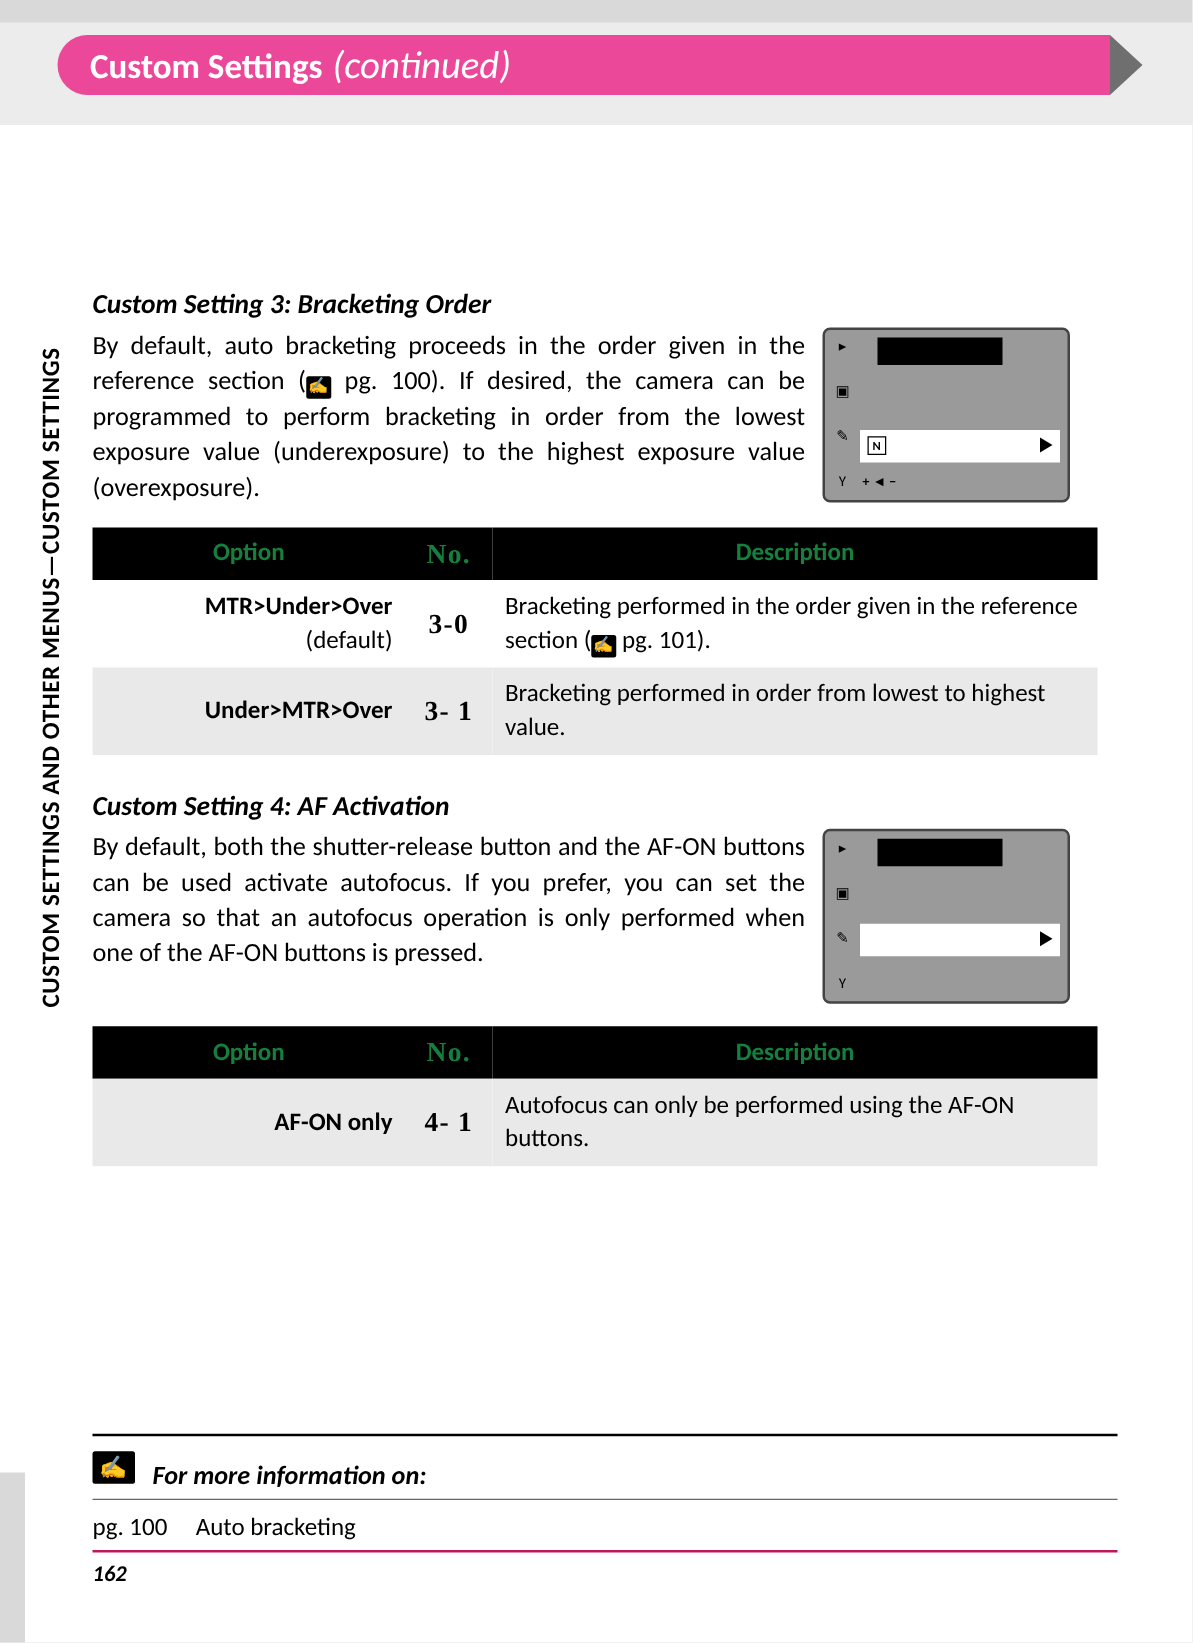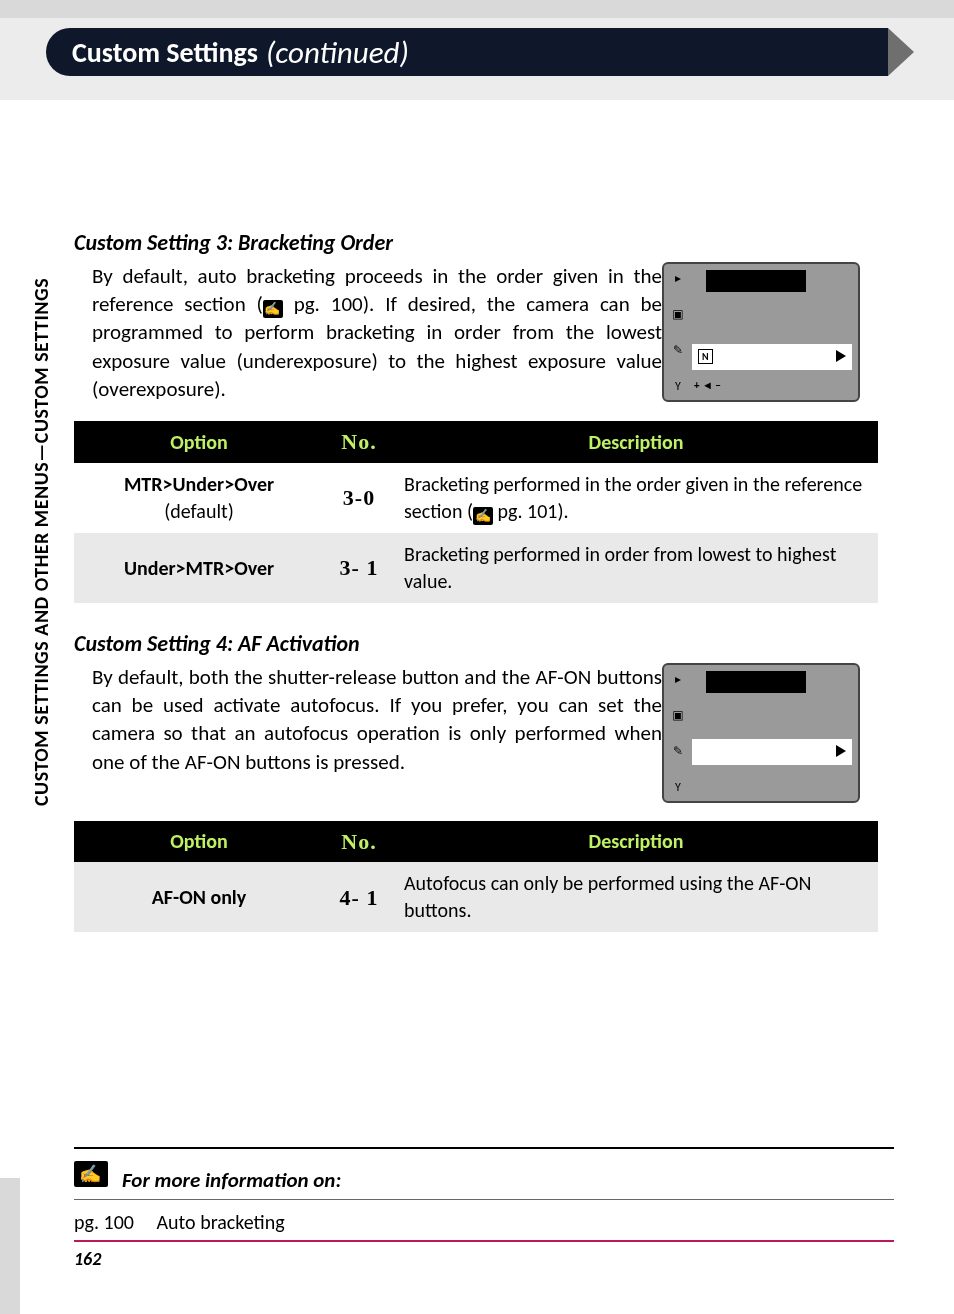--- a/index.html
+++ b/index.html
@@ -23,7 +23,7 @@
     position: absolute;
     top: 28px; left: 46px;
     height: 48px;
-    background: #0f172a;
+    background: #ec4899;
     border-radius: 24px 0 0 24px;
     padding: 0 28px 0 26px;
     display: flex; align-items: center;

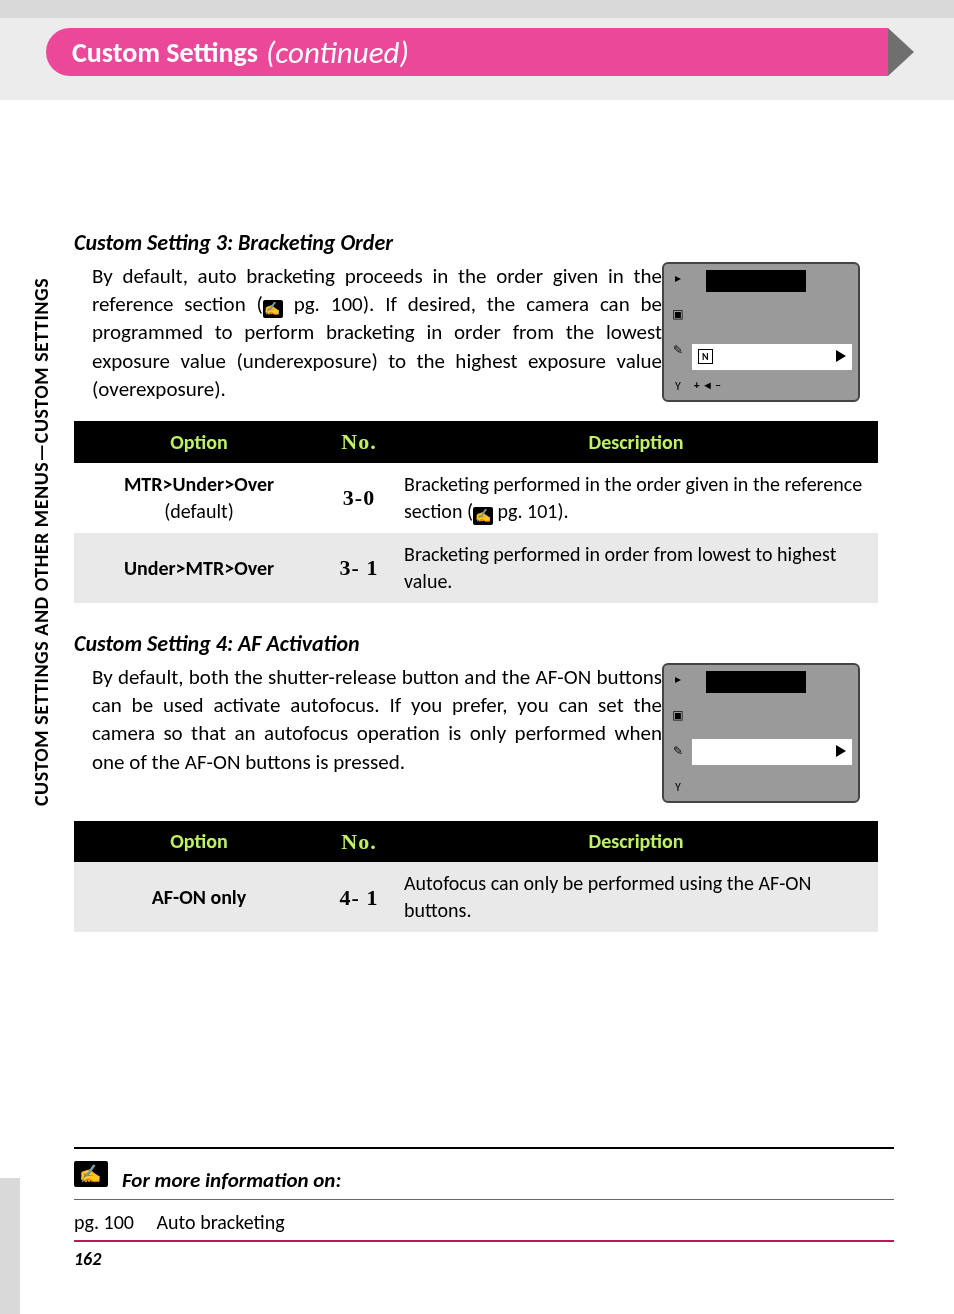--- a/index.html
+++ b/index.html
@@ -83,9 +83,8 @@
   }
 
   .intro-row {
-    display: flex; align-items: flex-start;
+    display: flex; gap: 14px; align-items: flex-start;
     margin-bottom: 18px;
-    justify-content: center;
   }
   .intro-text { flex: 1; text-align: justify; }
   .intro-text.narrow { max-width: 570px; }

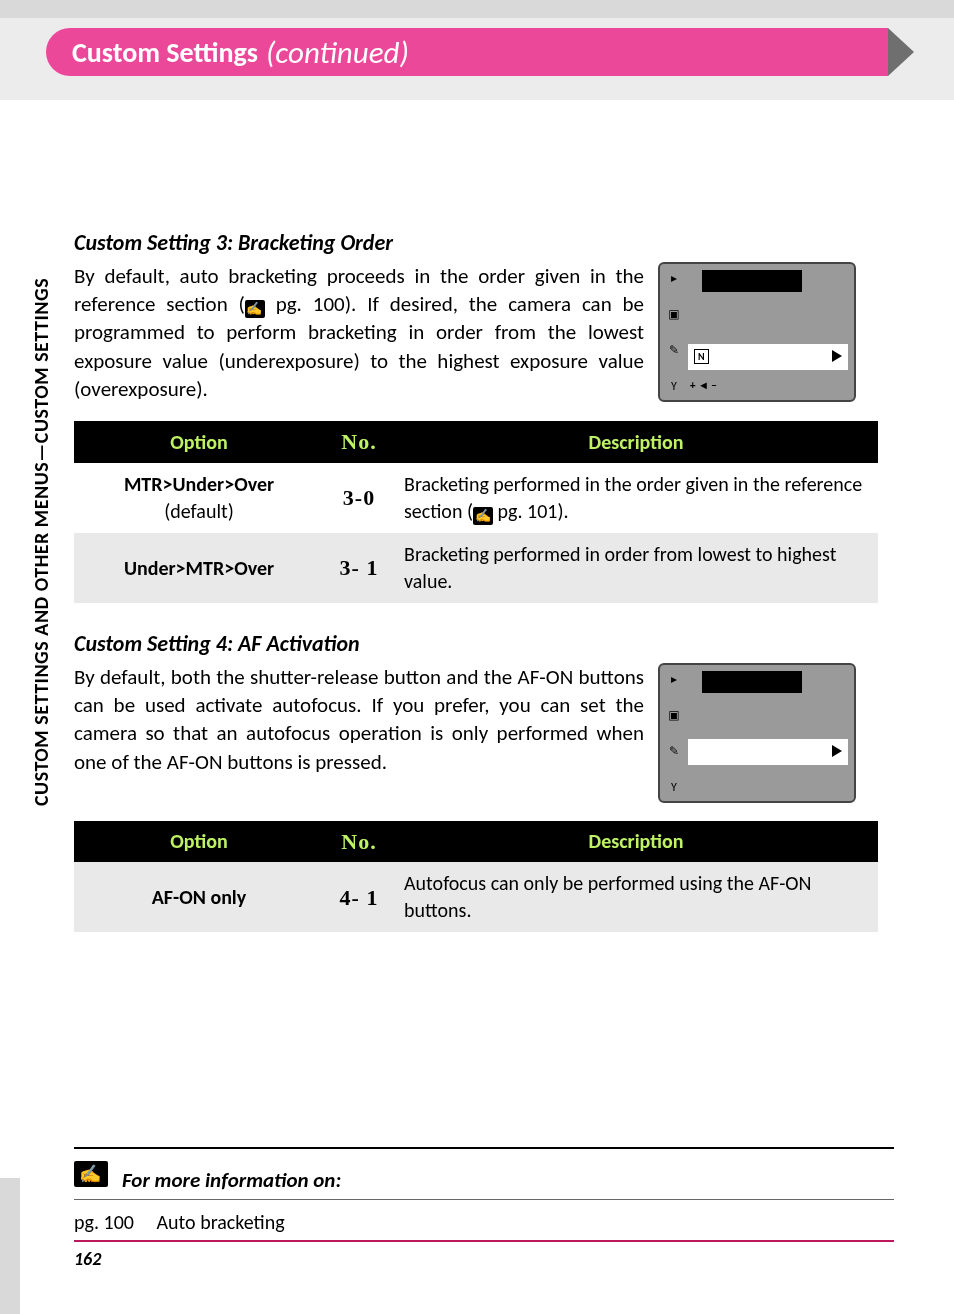--- a/index.html
+++ b/index.html
@@ -135,7 +135,7 @@
     margin-bottom: 26px;
   }
   table.opts th {
-    background: #000; color: #bef264;
+    background: #000; color: #15803d;
     font-weight: bold;
     padding: 6px 8px;
     text-align: center;

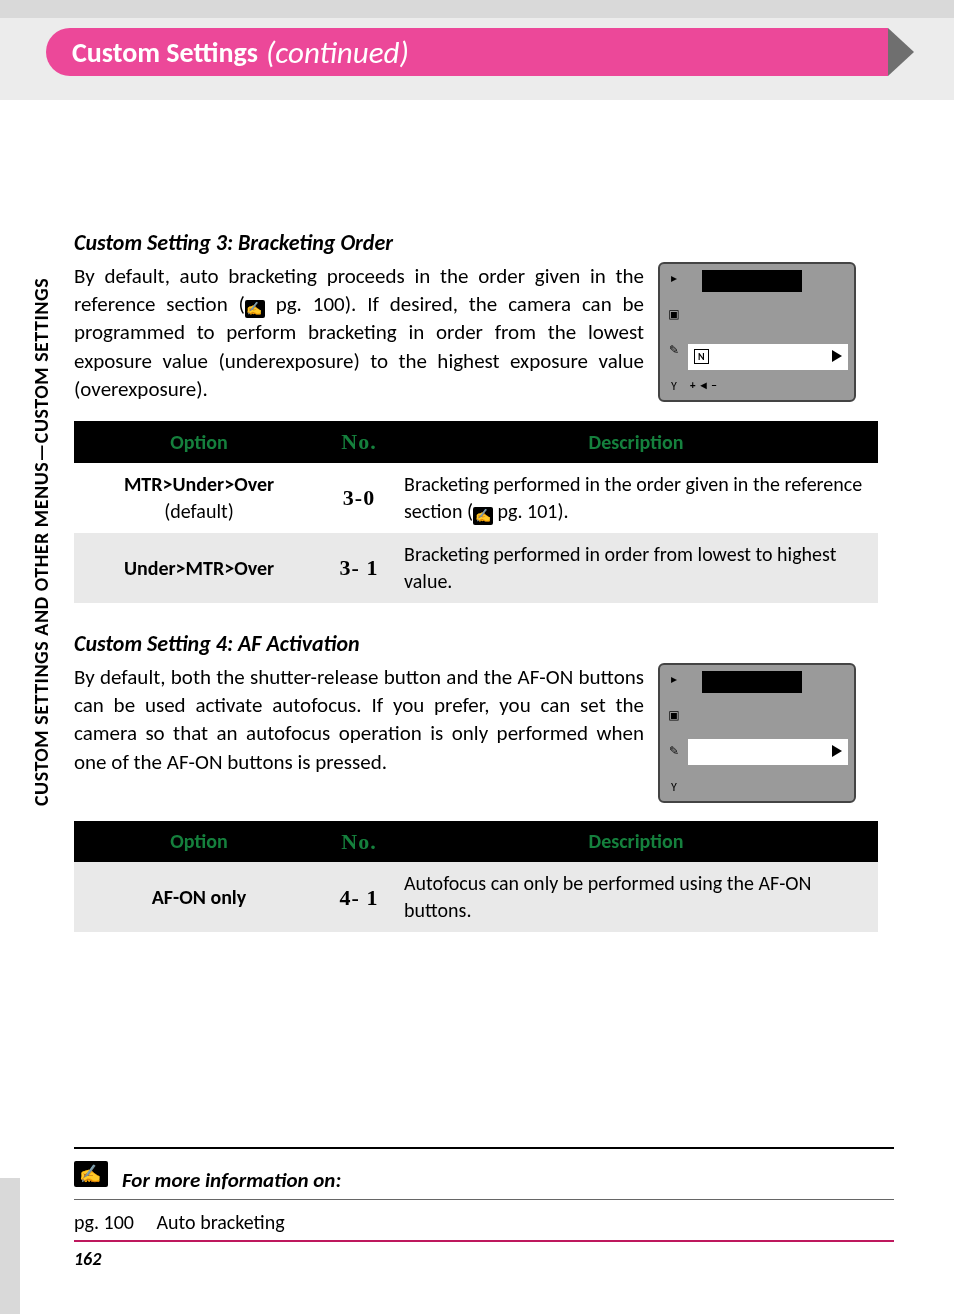--- a/index.html
+++ b/index.html
@@ -146,7 +146,7 @@
   }
   table.opts tr.r0 td { background: #fff; }
   table.opts tr.r1 td { background: #e9e9e9; }
-  .col-opt { width: 250px; text-align: center; }
+  .col-opt { width: 250px; text-align: right; }
   .col-no  { width: 70px; text-align: center; font-family: Liberation Serif, serif; font-size: 22px; font-weight: bold; letter-spacing: 1px;}
   .opt-name { font-weight: bold; }
   .opt-sub { font-weight: normal; }

